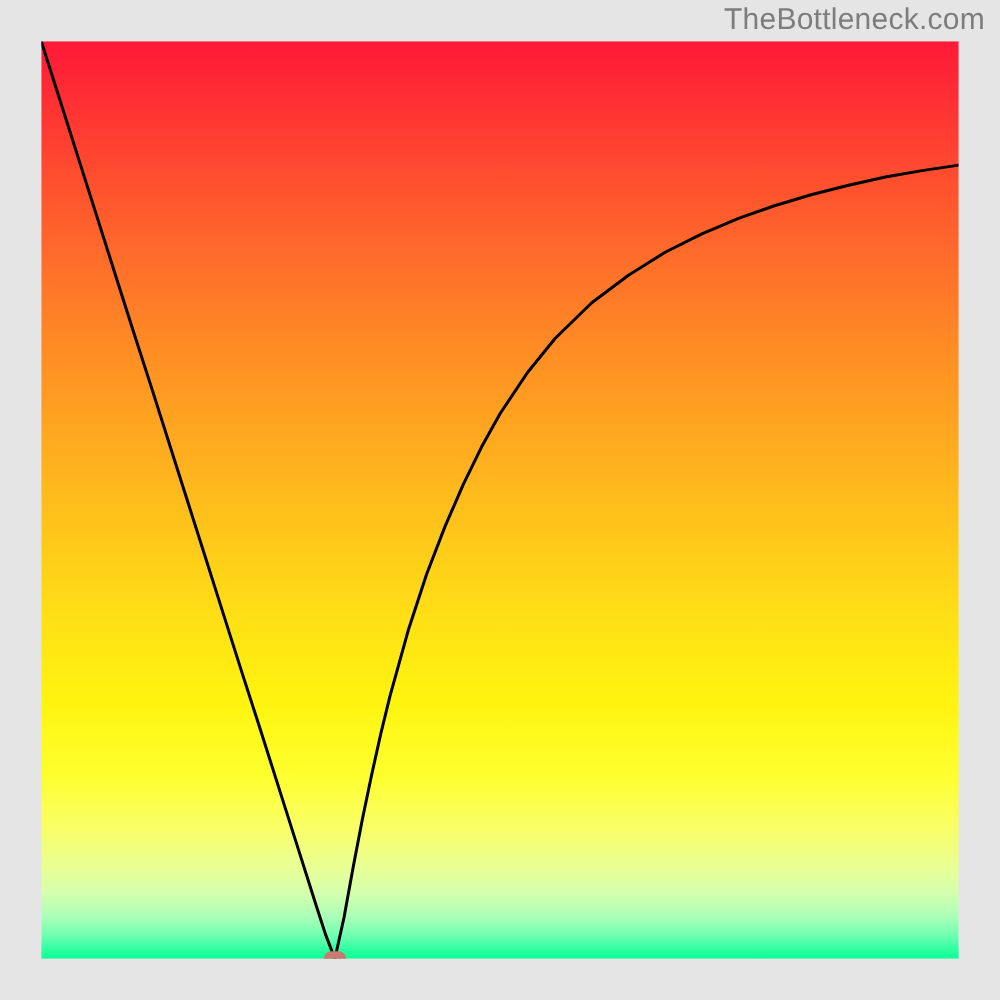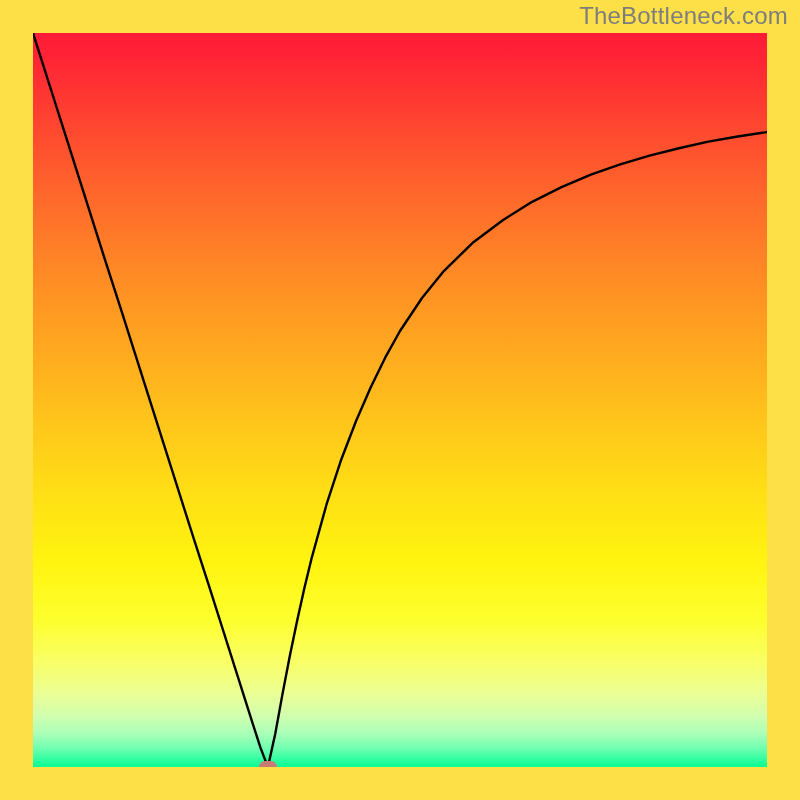--- a/index.html
+++ b/index.html
@@ -16,7 +16,7 @@
     top: 0;
     width: 800px;
     height: 800px;
-    background: #fde047;
+    background: #e5e5e5;
   }
   .plot {
     position: absolute;

